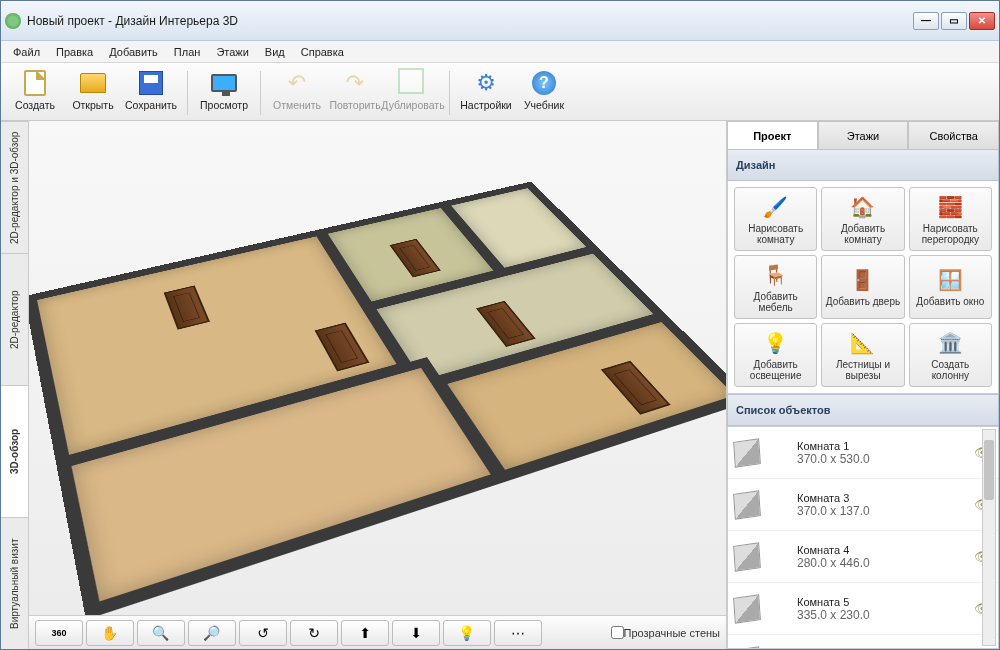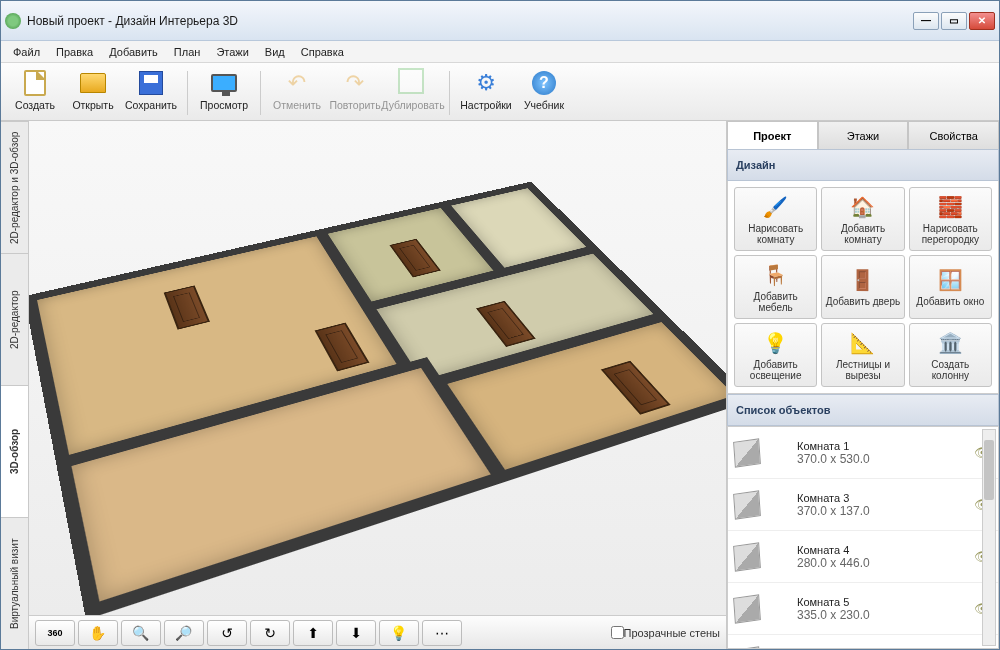--- a/index.html
+++ b/index.html
@@ -36,7 +36,7 @@
 .door:after { content:''; position:absolute; top:8px; left:6px; right:6px; bottom:8px; border:1px solid rgba(0,0,0,.4); }
 
 .viewtoolbar { height: 34px; background: linear-gradient(#fdfdfd,#e7e7e7); border-top: 1px solid #ccc; display: flex; align-items: center; padding: 0 6px; gap: 3px; }
-.vbtn { width: 40px; height: 26px; border: 1px solid #bcbcbc; border-radius: 3px; background: linear-gradient(#fff,#e9e9e9); display:flex; align-items:center; justify-content:center; cursor:pointer; font-size:14px; }
+.vbtn { width: 48px; height: 26px; border: 1px solid #bcbcbc; border-radius: 3px; background: linear-gradient(#fff,#e9e9e9); display:flex; align-items:center; justify-content:center; cursor:pointer; font-size:14px; }
 .vcheck { margin-left: auto; display: flex; align-items: center; color: #333; }
 
 .rpanel { width: 272px; background: #f4f4f4; display: flex; flex-direction: column; }

